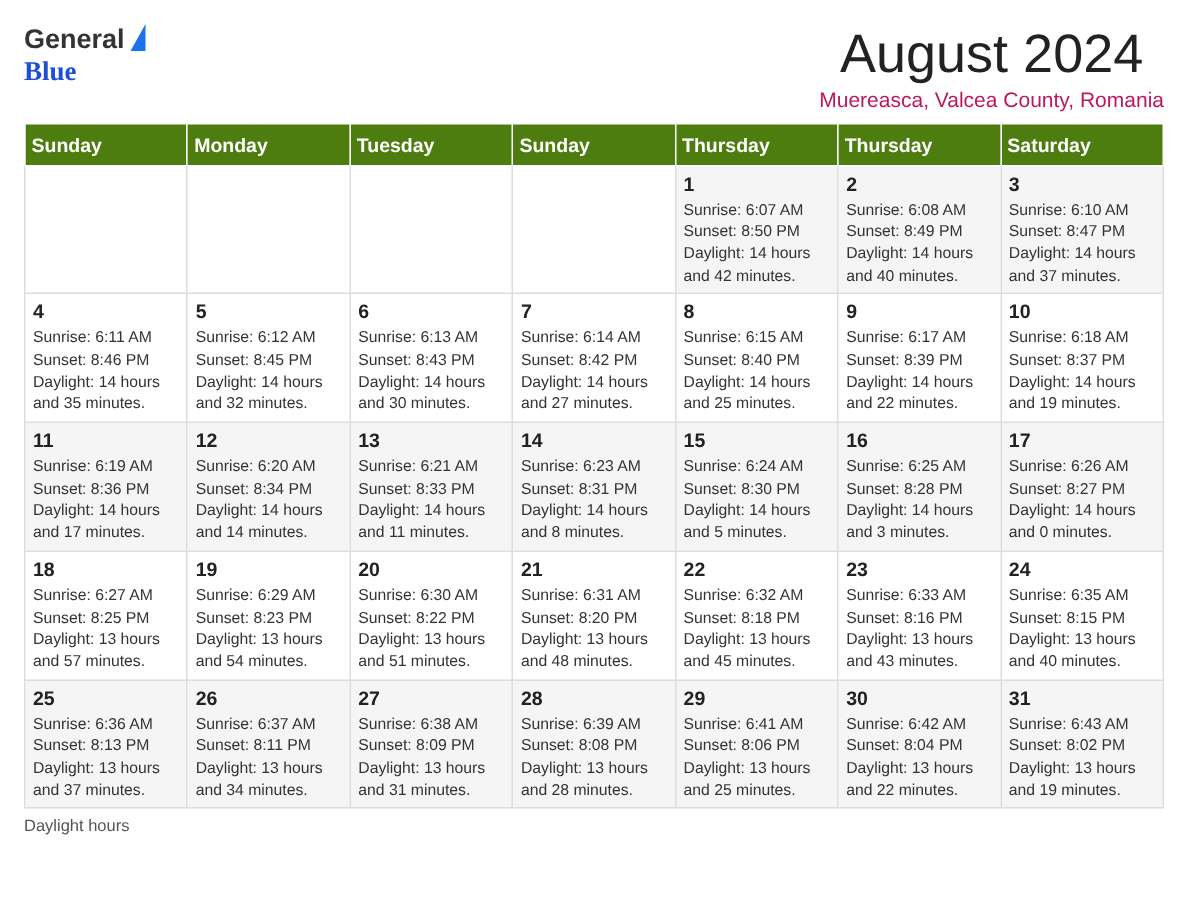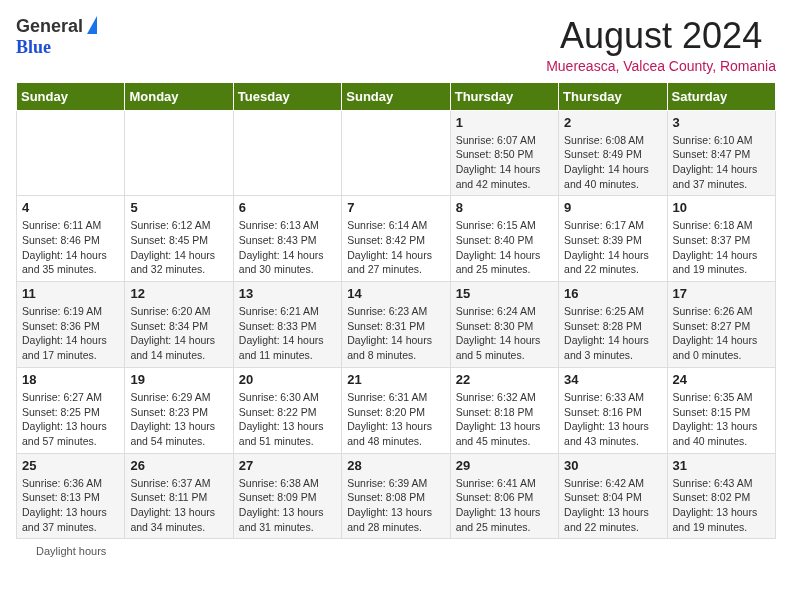--- a/index.html
+++ b/index.html
@@ -239,7 +239,7 @@
           <div class="day-info">Sunrise: 6:32 AM<br>Sunset: 8:18 PM<br>Daylight: 13 hours and 45 minutes.</div>
         </td>
         <td>
-          <span class="day-number">34</span>
+          <span class="day-number">23</span>
           <div class="day-info">Sunrise: 6:33 AM<br>Sunset: 8:16 PM<br>Daylight: 13 hours and 43 minutes.</div>
         </td>
         <td>

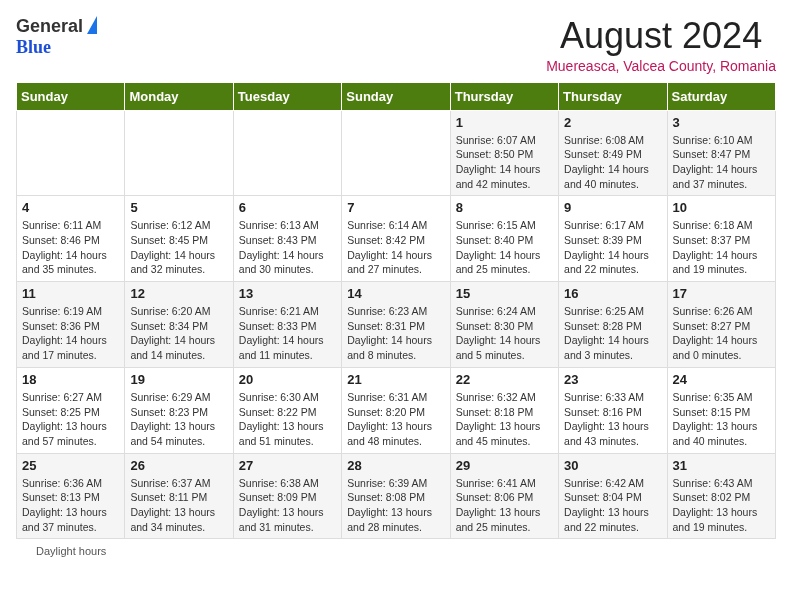--- a/index.html
+++ b/index.html
@@ -106,7 +106,6 @@
       margin-top: 6px;
       font-size: 11px;
       color: #555;
-      margin-left: 20px;
     }
   </style>
 </head>

